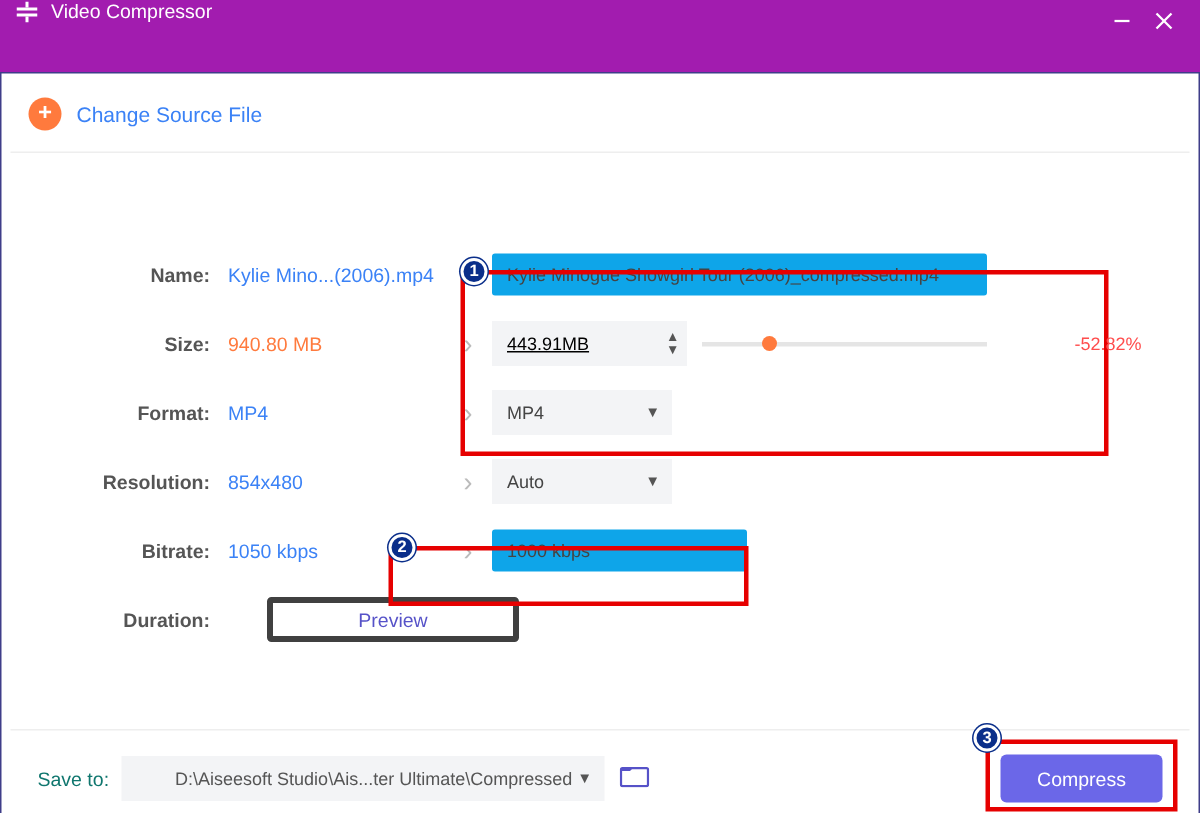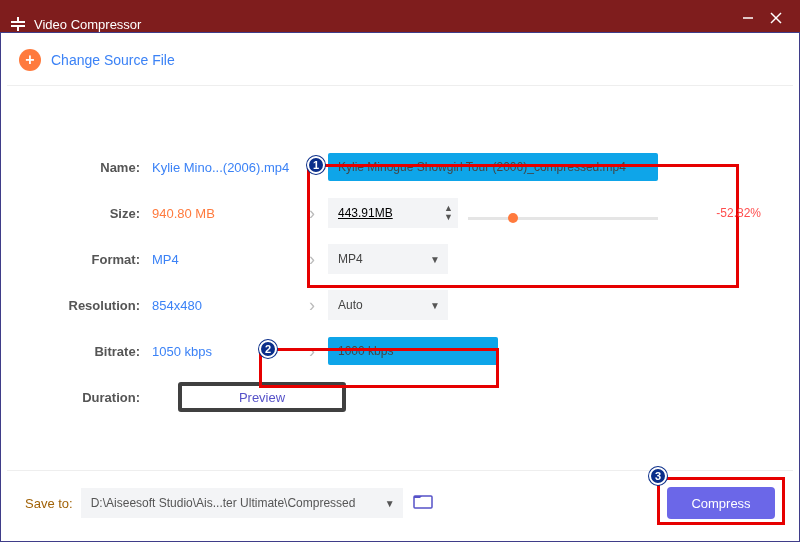--- a/index.html
+++ b/index.html
@@ -4,7 +4,7 @@
 <style>
   * { box-sizing: border-box; margin: 0; padding: 0; font-family: Arial, sans-serif; }
   body { background: #fff; width: 800px; height: 542px; overflow: hidden; }
-  .titlebar { background: #7f1d1d; height: 32px; display: flex; align-items: flex-end; padding: 0 10px; color: #fff; font-size: 13px; }
+  .titlebar { background: #a21caf; height: 48px; display: flex; align-items: flex-start; padding: 0 10px; color: #fff; font-size: 13px; }
   .titlebar-icon { width: 16px; height: 16px; margin-right: 8px; display: flex; align-items: center; justify-content: center; }
   .titlebar-title { flex: 1; }
   .titlebar-btn { width: 28px; height: 28px; display: flex; align-items: center; justify-content: center; color: #fff; cursor: pointer; font-size: 16px; }

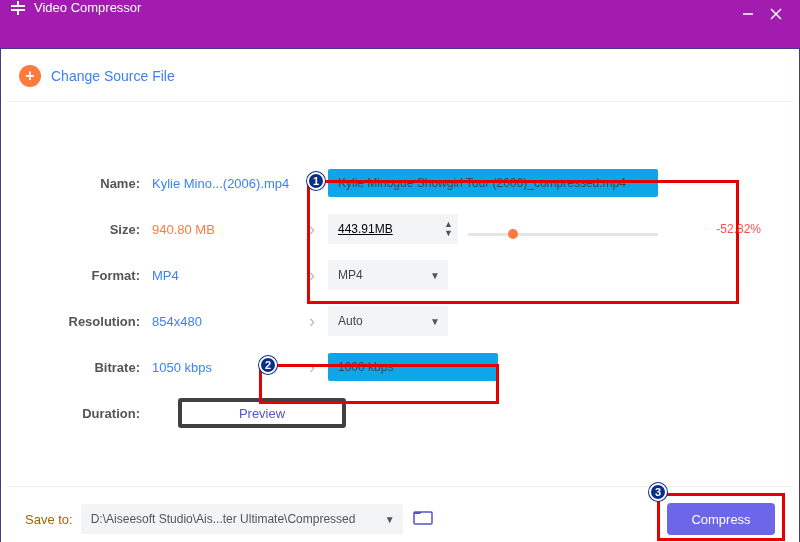--- a/index.html
+++ b/index.html
@@ -26,7 +26,7 @@
   .spin-val { flex: 1; text-decoration: underline; }
   .spin-btns { display: flex; flex-direction: column; line-height: 7px; color: #555; font-size: 9px; }
   .spin-btns span { cursor: pointer; padding: 1px; }
-  .slider-wrap { flex: 1; display: flex; align-items: flex-end; position: relative; }
+  .slider-wrap { flex: 1; display: flex; align-items: center; position: relative; }
   .slider-track { height: 3px; background: #e5e5e5; width: 190px; position: relative; }
   .slider-thumb { width: 10px; height: 10px; border-radius: 50%; background: #ff7a3d; position: absolute; top: -4px; left: 40px; }
   .slider-pct { color: #ff4d4d; font-size: 12px; margin-left: auto; padding-right: 8px; }

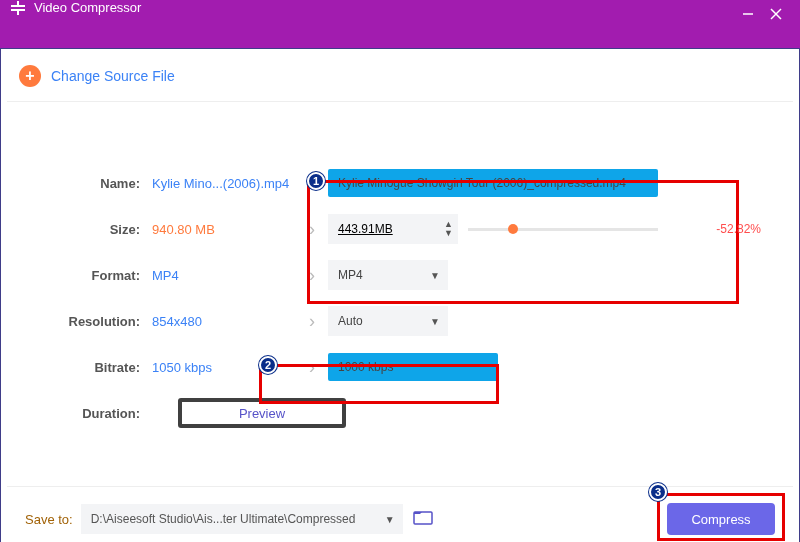--- a/index.html
+++ b/index.html
@@ -35,7 +35,7 @@
   .caret { font-size: 10px; color: #555; }
   .preview-btn { border: 4px solid #404040; color: #5652c8; background: #fff; width: 168px; height: 30px; border-radius: 3px; font-size: 13px; cursor: pointer; }
   .footer { border-top: 1px solid #eee; padding: 16px 18px; display: flex; align-items: center; }
-  .save-label { color: #a16207; font-size: 13px; margin-right: 8px; }
+  .save-label { color: #0f766e; font-size: 13px; margin-right: 8px; }
   .path-select { background: #f3f4f6; display: flex; align-items: center; height: 30px; padding: 0 8px 0 10px; font-size: 12px; color: #555; width: 322px; cursor: pointer; }
   .path-select span:first-child { flex: 1; overflow: hidden; white-space: nowrap; }
   .folder-btn { margin-left: 10px; color: #5652c8; cursor: pointer; }

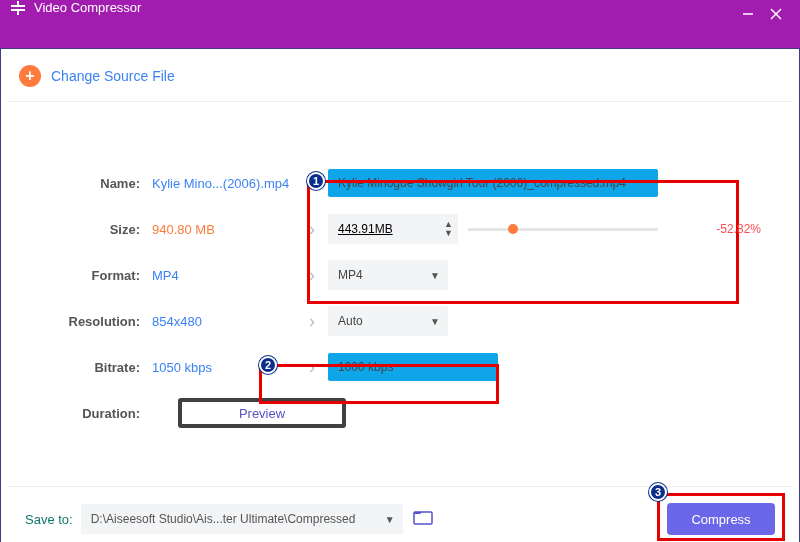--- a/index.html
+++ b/index.html
@@ -37,7 +37,7 @@
   .footer { border-top: 1px solid #eee; padding: 16px 18px; display: flex; align-items: center; }
   .save-label { color: #0f766e; font-size: 13px; margin-right: 8px; }
   .path-select { background: #f3f4f6; display: flex; align-items: center; height: 30px; padding: 0 8px 0 10px; font-size: 12px; color: #555; width: 322px; cursor: pointer; }
-  .path-select span:first-child { flex: 1; overflow: hidden; white-space: nowrap; }
+  .path-select span:first-child { flex: 1; overflow: hidden; white-space: nowrap; margin-left: 26px; }
   .folder-btn { margin-left: 10px; color: #5652c8; cursor: pointer; }
   .compress-btn { margin-left: auto; background: #6b67e8; color: #fff; border: none; border-radius: 4px; width: 108px; height: 32px; font-size: 13px; cursor: pointer; }
   

